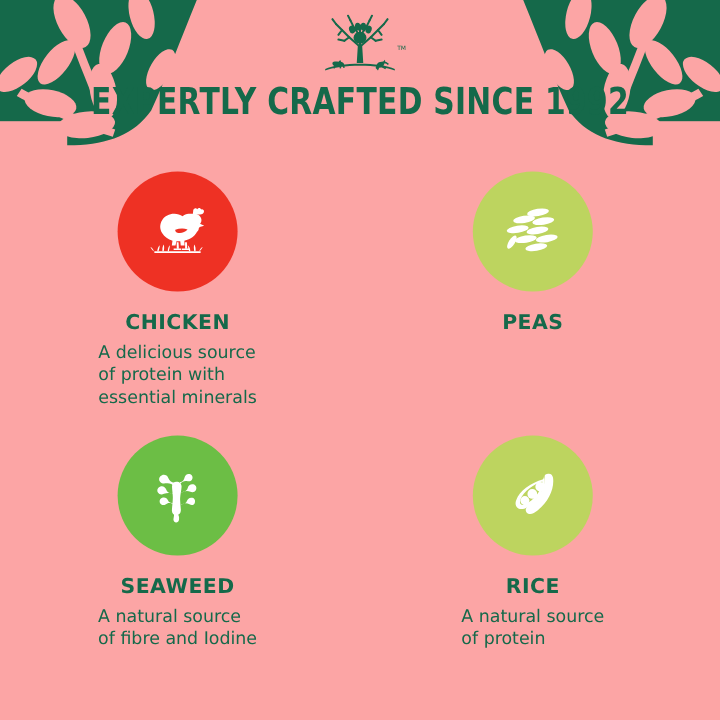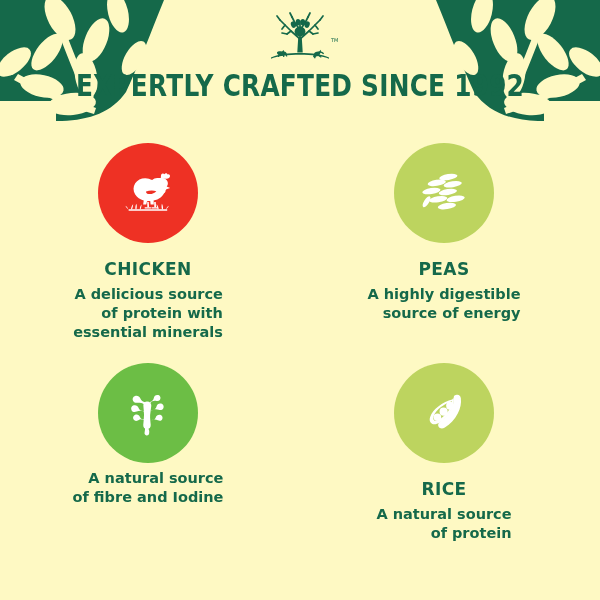--- a/index.html
+++ b/index.html
@@ -14,7 +14,7 @@
     position: relative;
     width: 600px;
     height: 600px;
-    background: #fef9c3;
+    background: #fca5a5;
     overflow: hidden;
   }
 

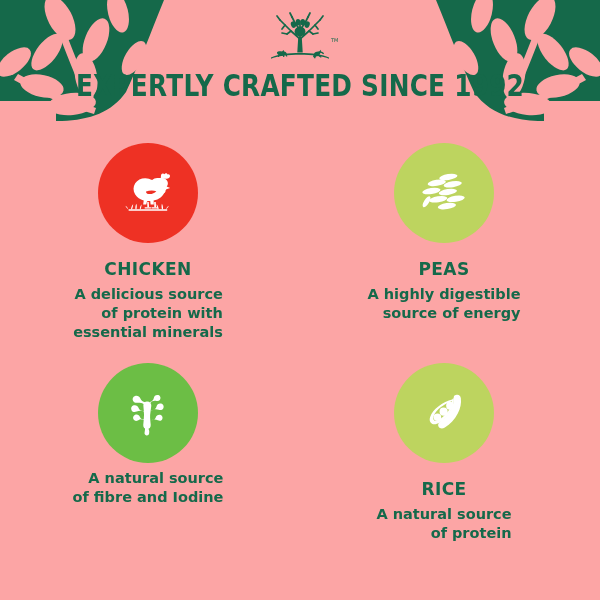--- a/index.html
+++ b/index.html
@@ -95,10 +95,10 @@
     margin-top: 6px;
     color: #15694A;
     font-family: "DejaVu Sans", sans-serif;
-    font-weight: bold;
+    font-weight: normal;
     font-size: 14.5px;
     line-height: 1.32;
-    text-align: right;
+    text-align: left;
     white-space: pre-line;
   }
 </style>

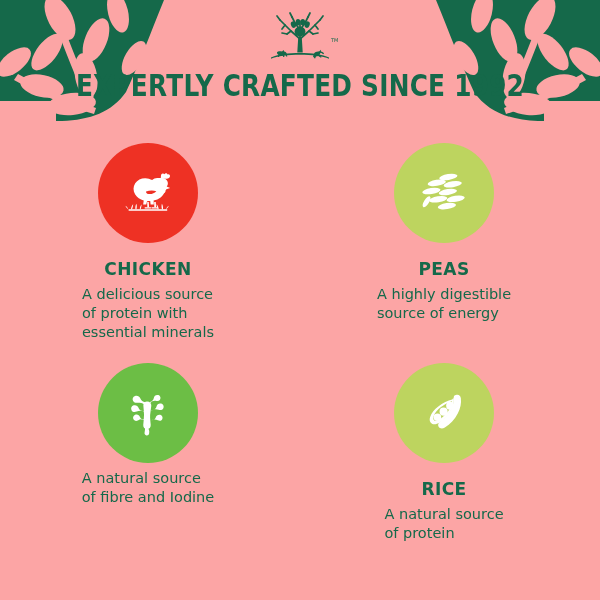--- a/index.html
+++ b/index.html
@@ -255,8 +255,6 @@
         </svg>
       </div>
       <div class="ing-name">PEAS</div>
-      <div class="ing-desc">A highly digestible
-source of energy</div>
     </div>
 
     <div class="cell">

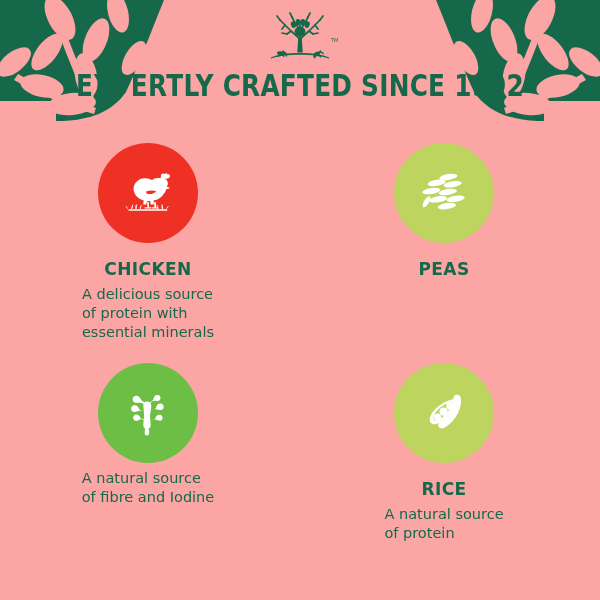--- a/index.html
+++ b/index.html
@@ -289,6 +289,7 @@
           </g>
         </svg>
       </div>
+      <div class="ing-name">SEAWEED</div>
       <div class="ing-desc">A natural source
 of fibre and Iodine</div>
     </div>

